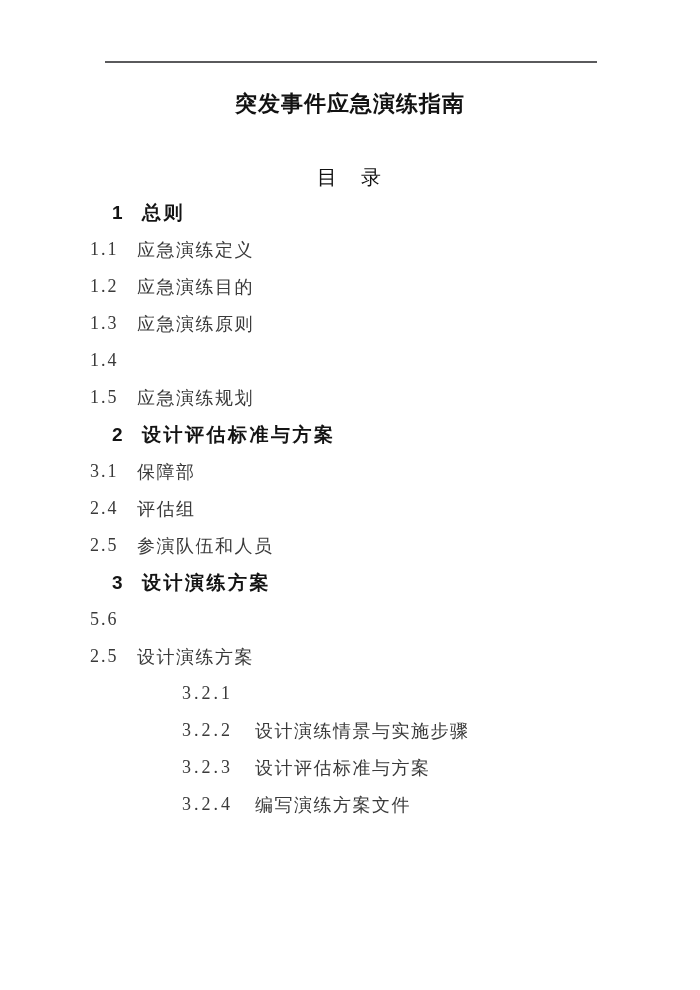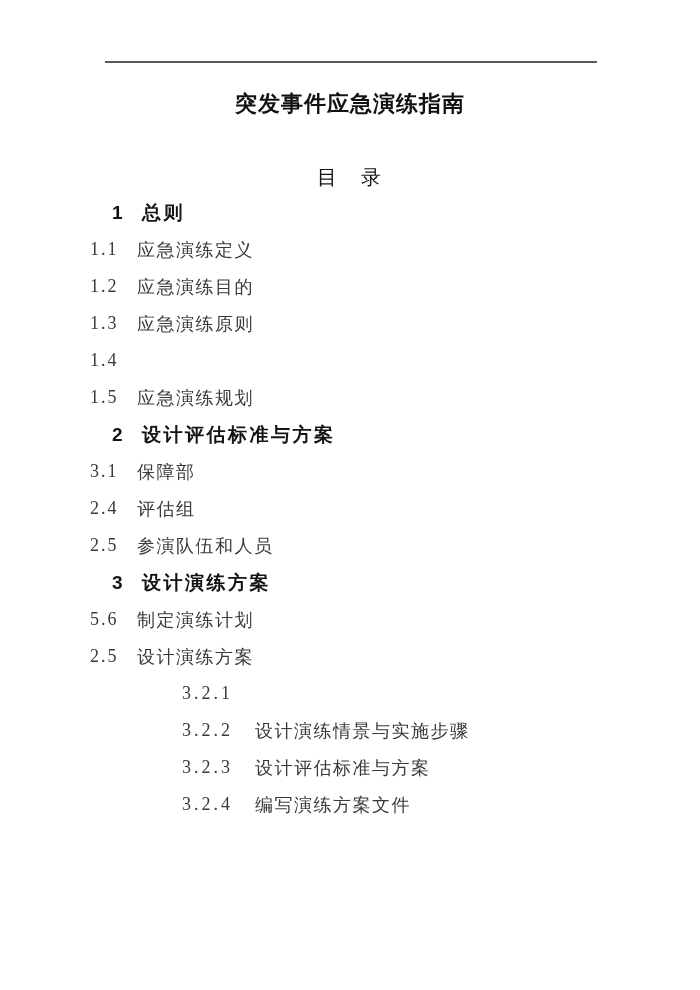--- a/index.html
+++ b/index.html
@@ -167,7 +167,6 @@
 
     <div class="row l2">
       <span class="num">5.6</span>
-      <span class="label">制定演练计划</span>
     </div>
 
     <div class="row l2">

